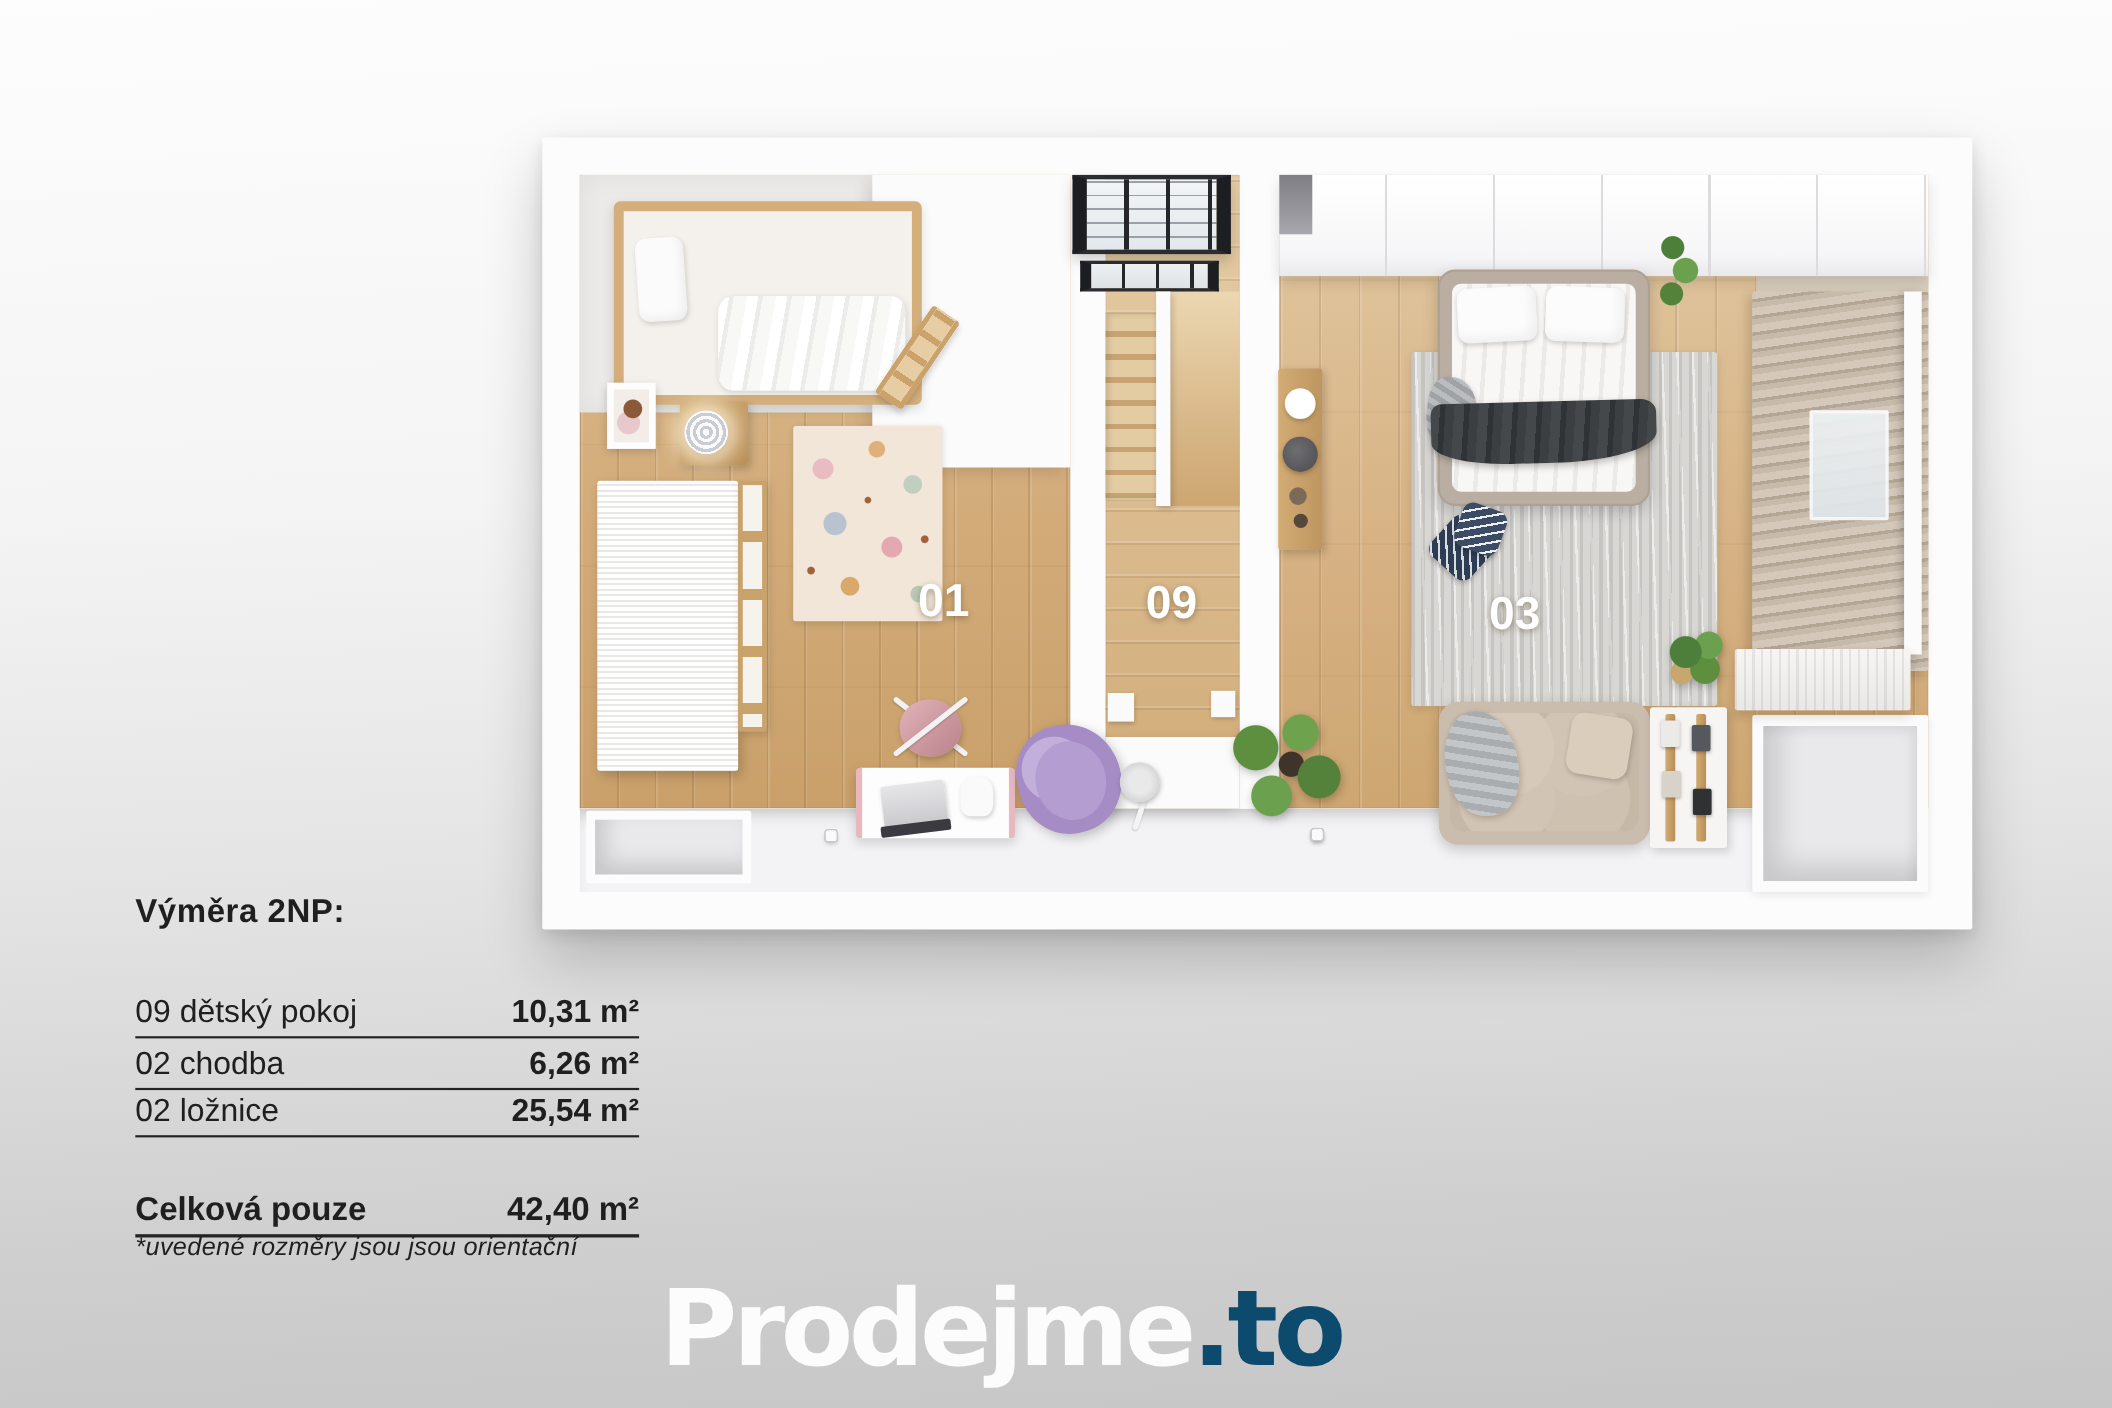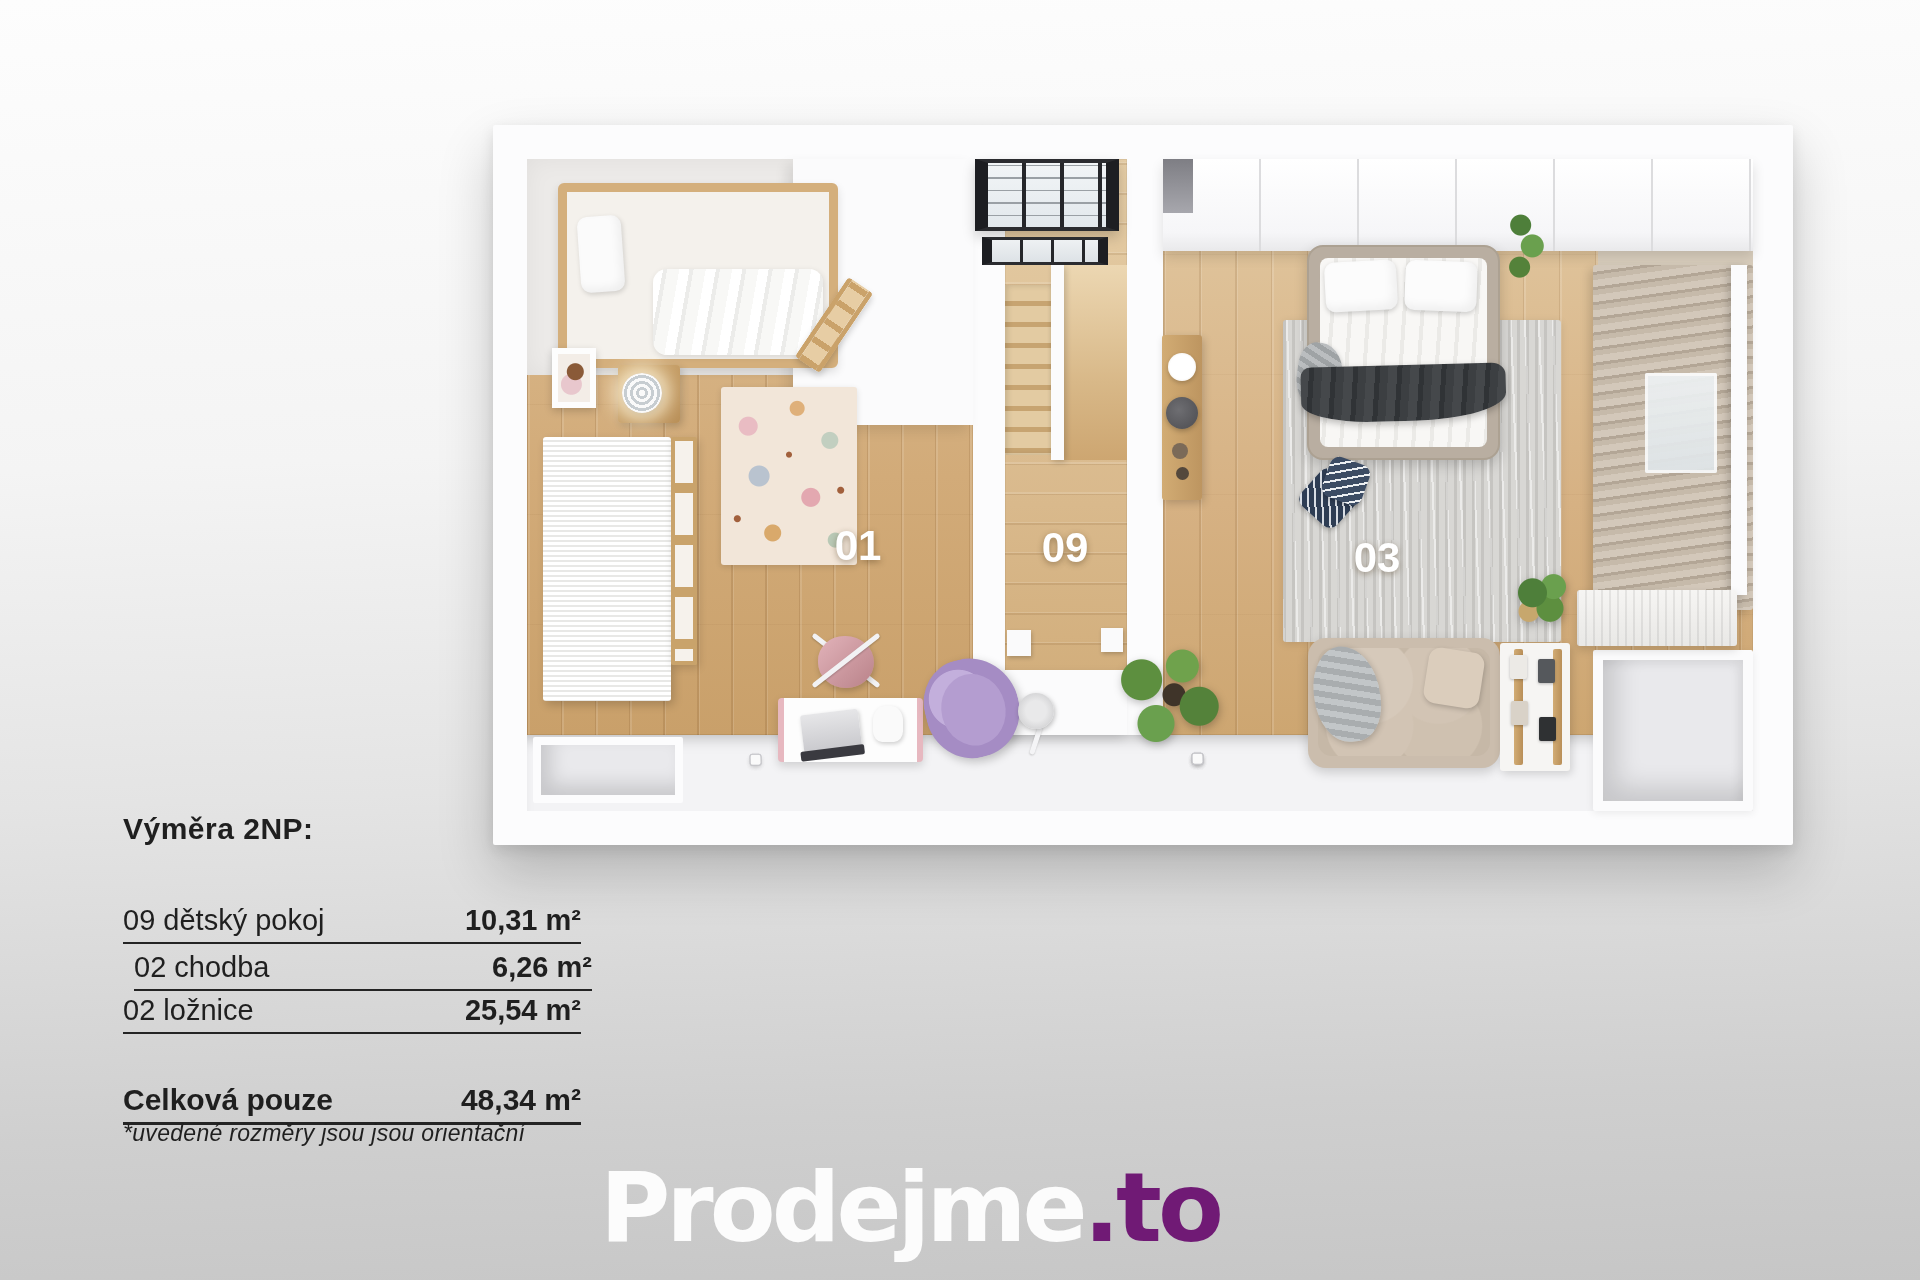--- a/index.html
+++ b/index.html
@@ -252,7 +252,7 @@
   .summary .row .val { font-weight:bold; }
   .summary .row.total { font-weight:bold; border-bottom-width:3px; font-size:30px; }
   .summary .footnote { position:absolute; left:0; top:308px; font-size:23px; font-style:italic; letter-spacing:0.3px; }
-  .r1 { top:92px; } .r2 { top:139px;margin-left:11px; } .r3 { top:182px; } .rt { top:271px; }
+  .r1 { top:92px; } .r2 { top:139px; } .r3 { top:182px; } .rt { top:271px; }
 
   
   .logo { position:absolute; left:600px; top:1156px; width:600px; text-align:center;

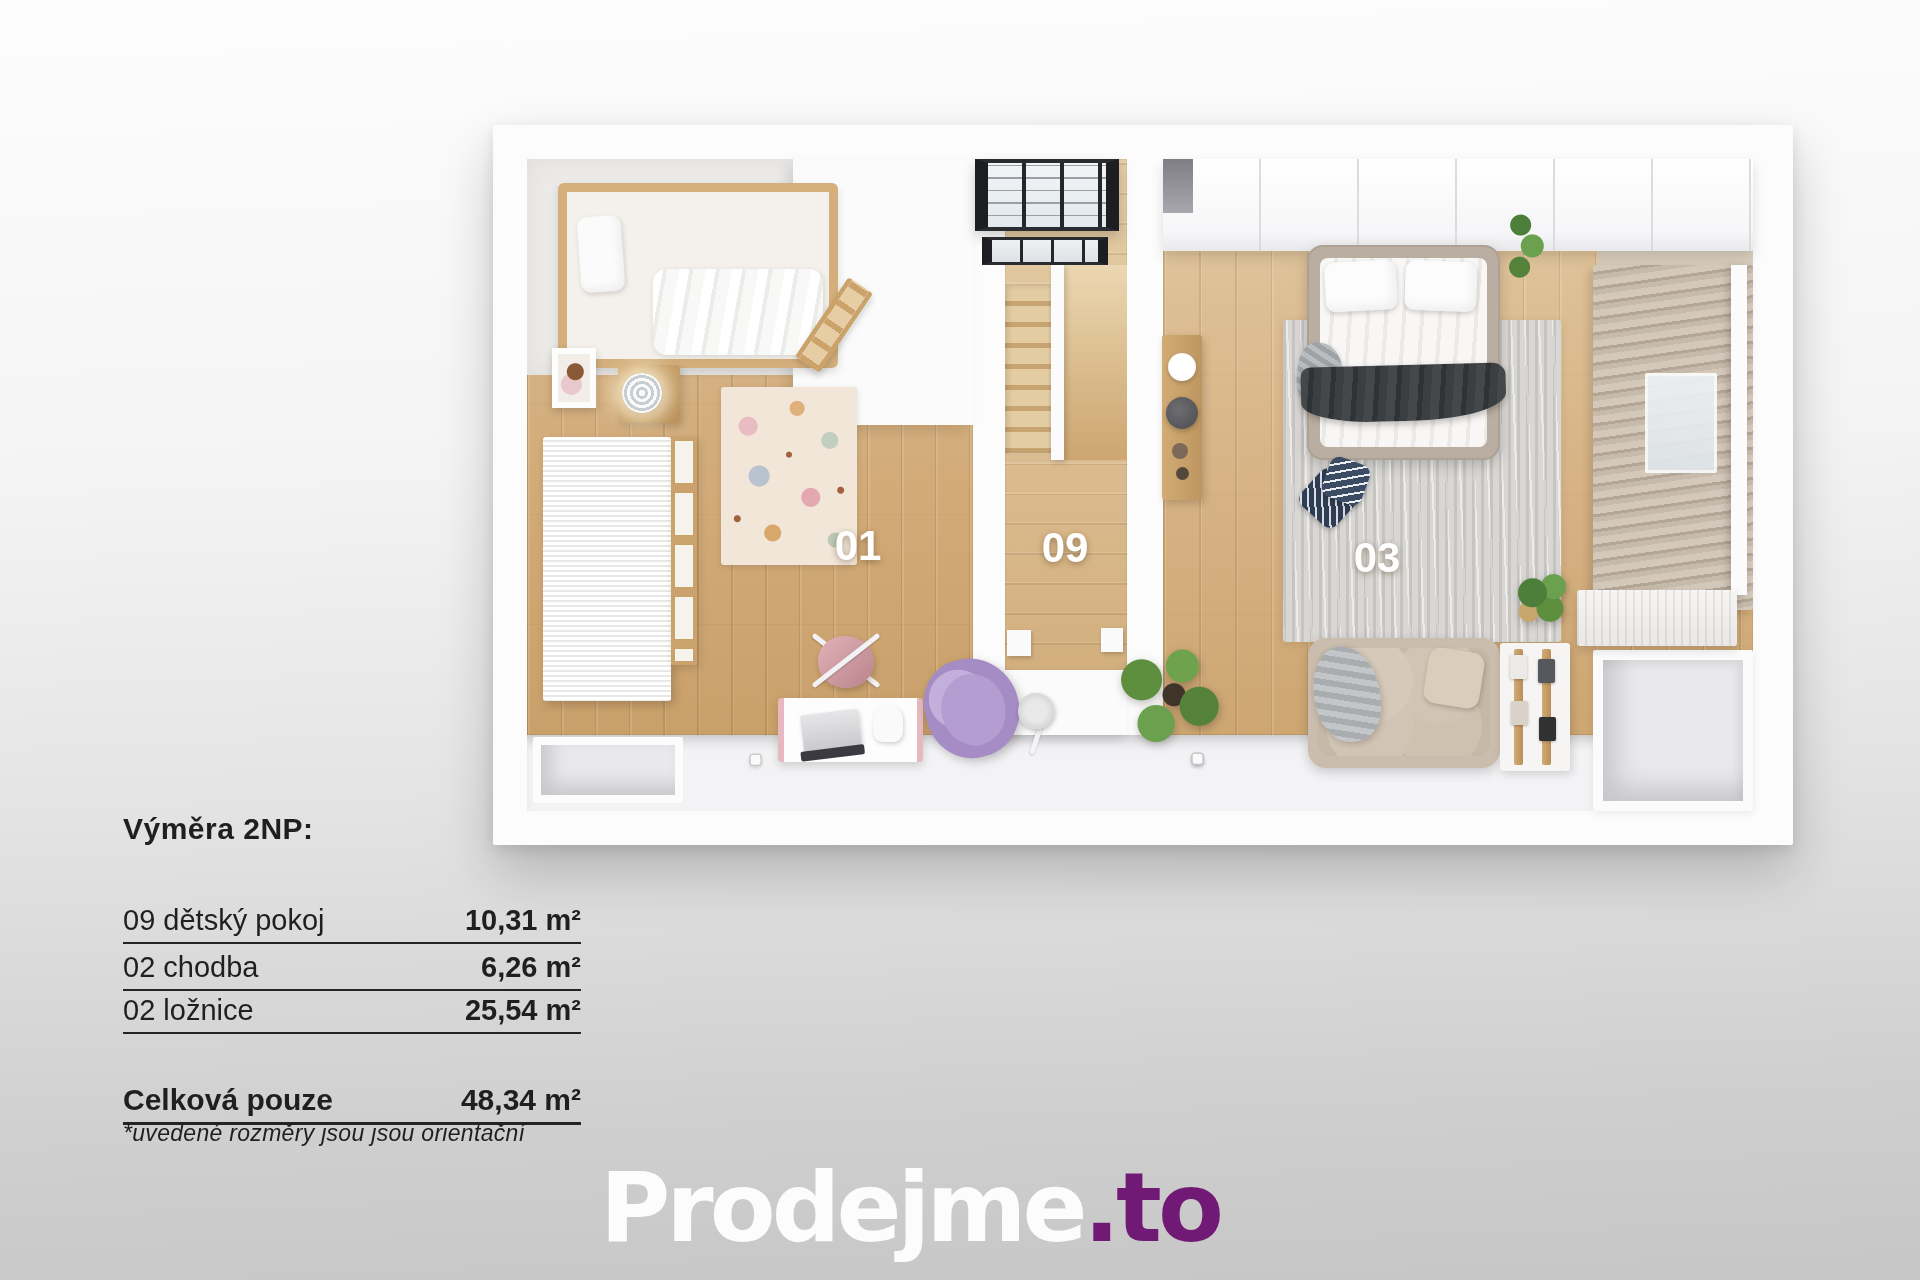--- a/index.html
+++ b/index.html
@@ -386,7 +386,7 @@
 
   <div class="row total rt">
     <span class="lbl">Celková pouze</span>
-    <span class="val">48,34 m²</span>
+    <span class="val">42,40 m²</span>
   </div>
 
   <div class="footnote">*uvedené rozměry jsou jsou orientační</div>

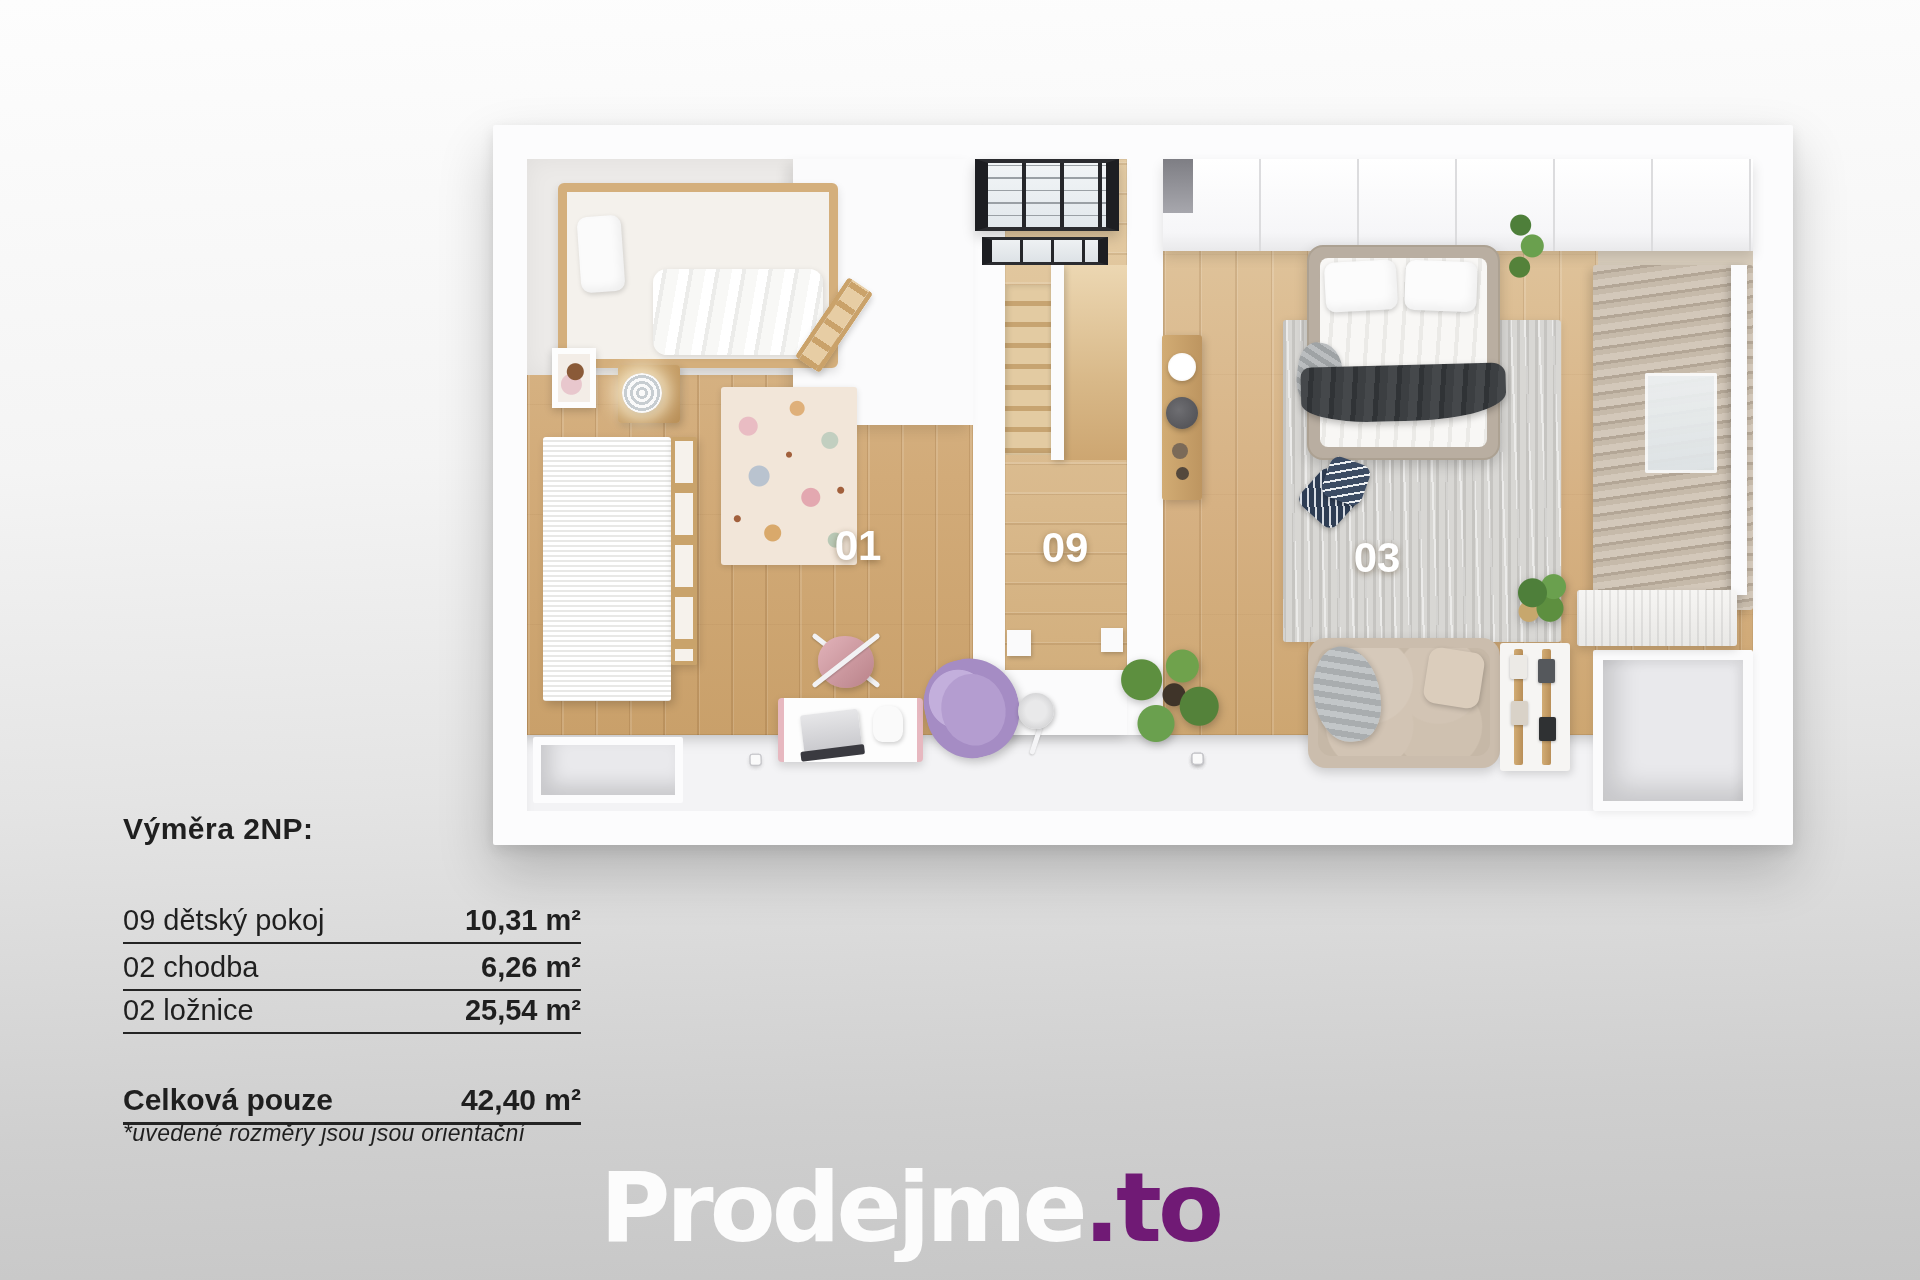--- a/index.html
+++ b/index.html
@@ -258,7 +258,7 @@
   .logo { position:absolute; left:600px; top:1156px; width:600px; text-align:center;
       font-family:"DejaVu Sans", sans-serif; font-size:96px; font-weight:bold; letter-spacing:-4px;
       color:#fcfcfc; line-height:1.1; }
-  .logo .tld { color:#701a75; }
+  .logo .tld { color:#0c4a6e; }
 </style>
 </head>
 <body>

